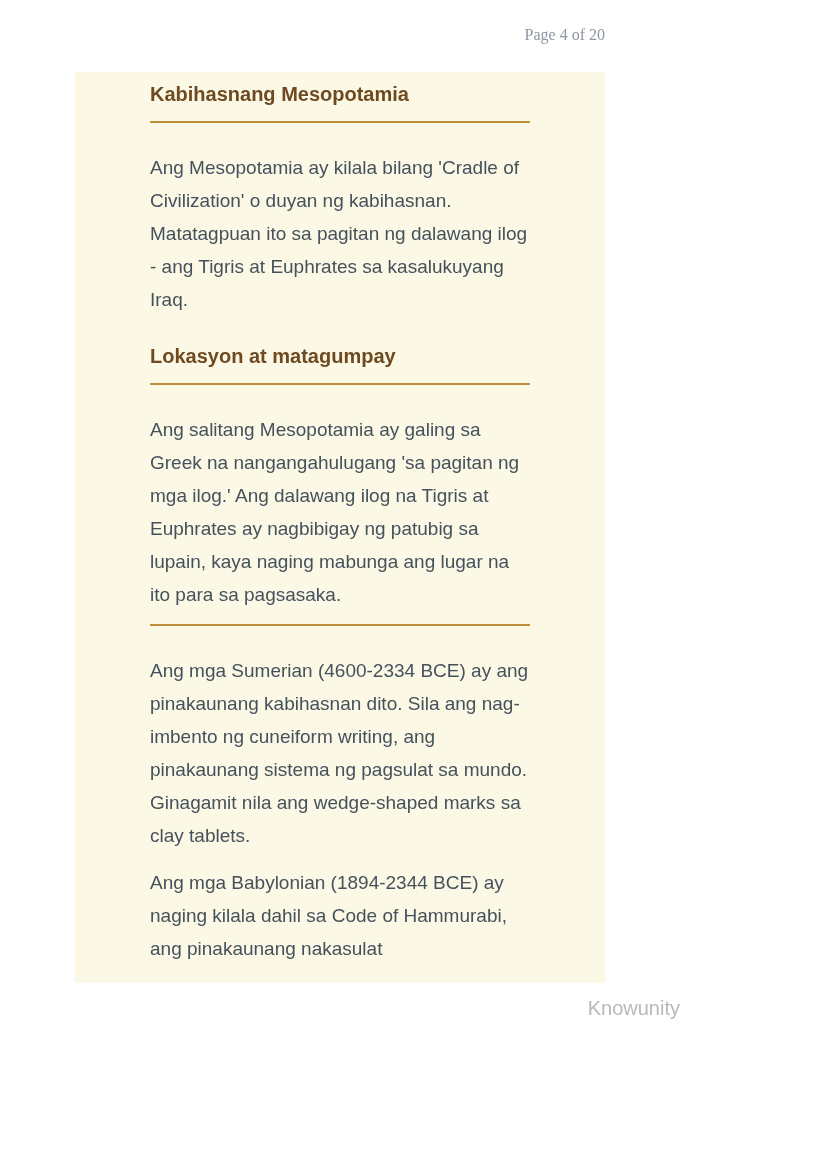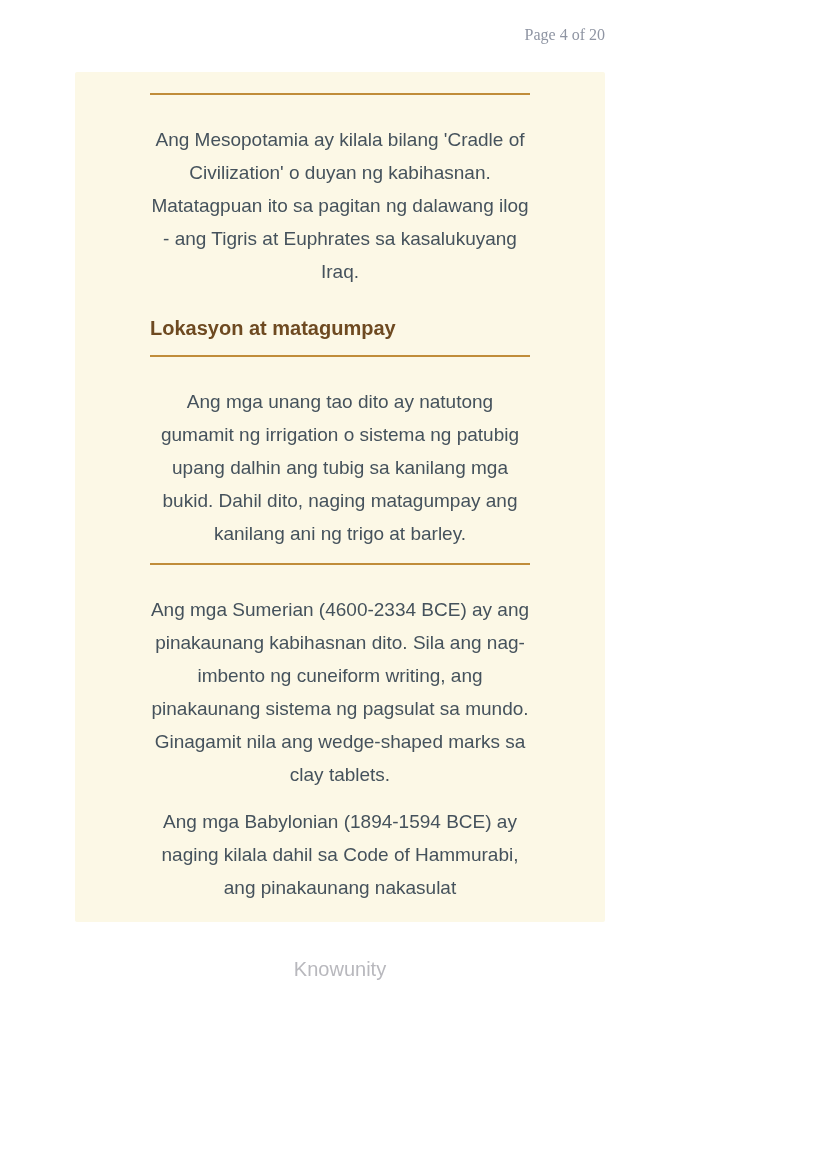--- a/index.html
+++ b/index.html
@@ -73,6 +73,7 @@
 
   <div class="card">
 
+    <h2 class="first">Kabihasnang Mesopotamia</h2>
     <div class="rule"></div>
     <p>Ang Mesopotamia ay kilala bilang 'Cradle of Civilization' o duyan ng kabihasnan. Matatagpuan ito sa pagitan ng dalawang ilog - ang Tigris at Euphrates sa kasalukuyang Iraq.</p>
 

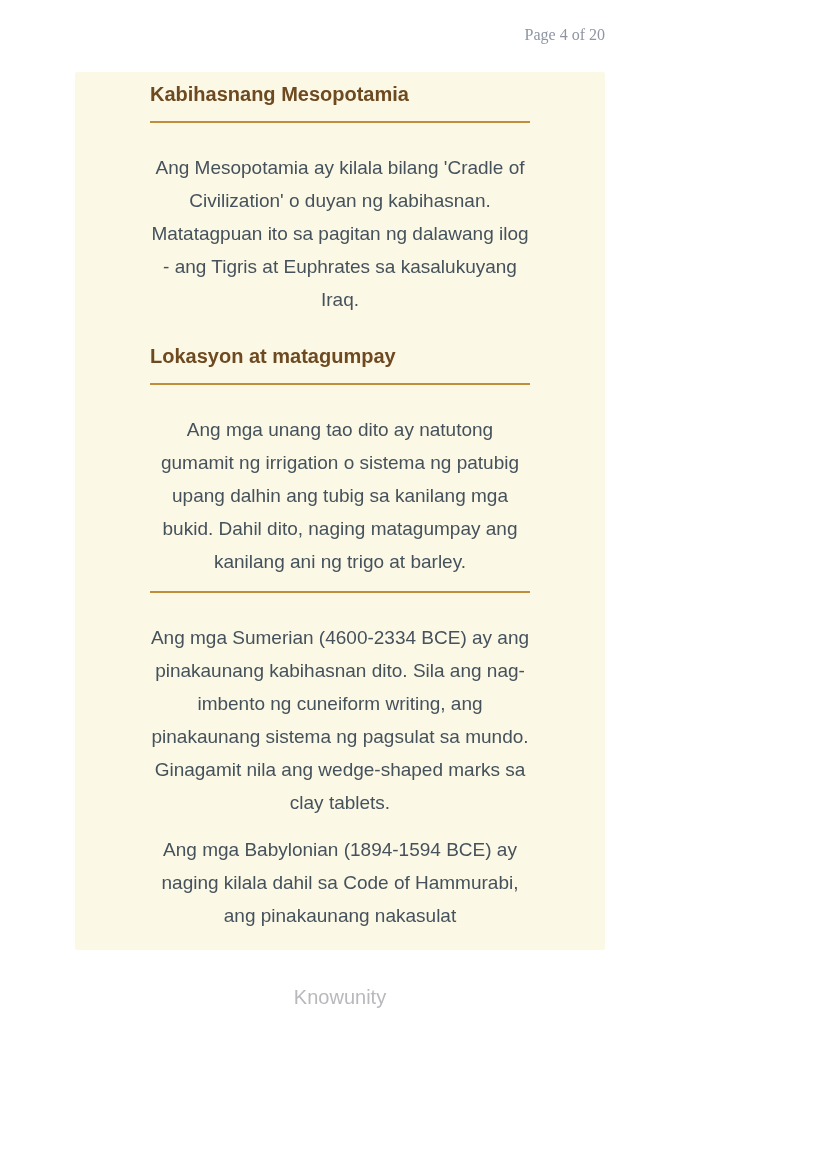--- a/index.html
+++ b/index.html
@@ -51,7 +51,6 @@
     font-size: 19px;
     line-height: 33px;
     color: #45525c;
-    text-align: center;
   }
   .card .rule + p {
     margin-top: 28px;

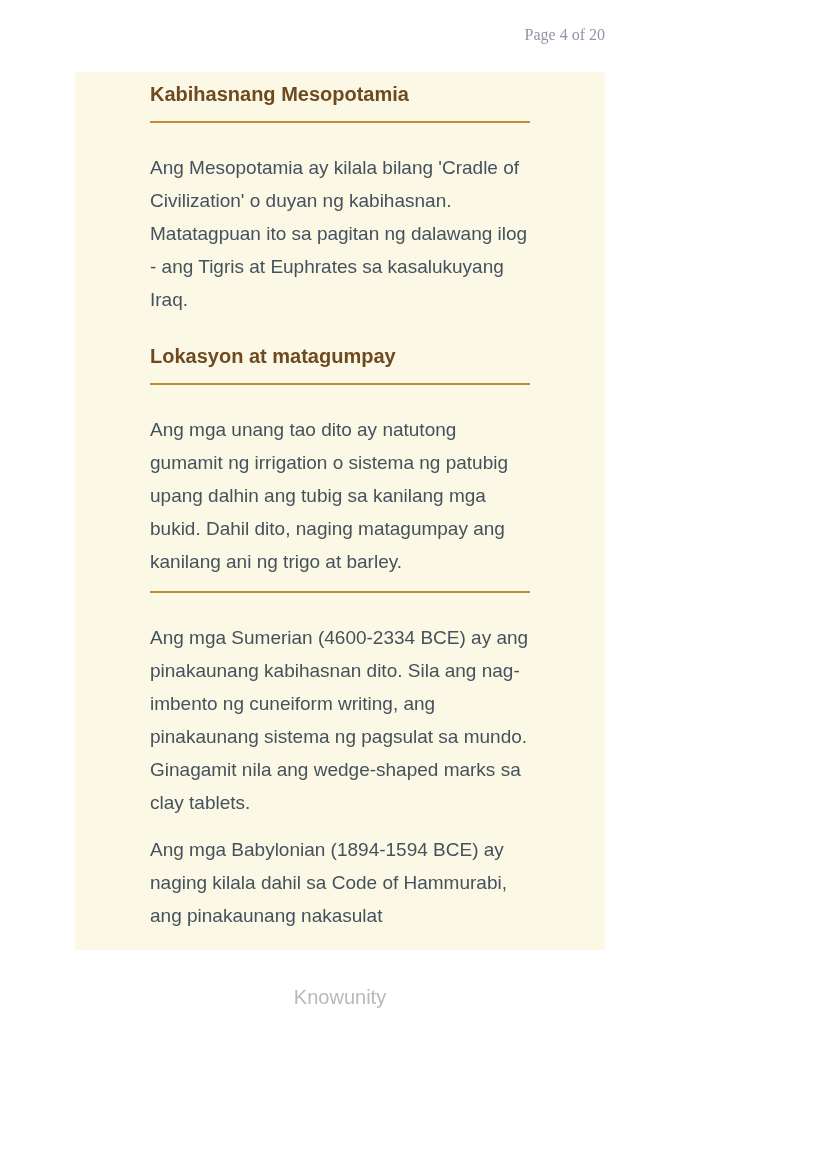--- a/index.html
+++ b/index.html
@@ -78,6 +78,7 @@
 
     <h2>Lokasyon at matagumpay</h2>
     <div class="rule"></div>
+    <p>Ang salitang Mesopotamia ay galing sa Greek na nangangahulugang 'sa pagitan ng mga ilog.' Ang dalawang ilog na Tigris at Euphrates ay nagbibigay ng patubig sa lupain, kaya naging mabunga ang lugar na ito para sa pagsasaka.</p>
     <p>Ang mga unang tao dito ay natutong gumamit ng irrigation o sistema ng patubig upang dalhin ang tubig sa kanilang mga bukid. Dahil dito, naging matagumpay ang kanilang ani ng trigo at barley.</p>
 
     <div class="rule"></div>

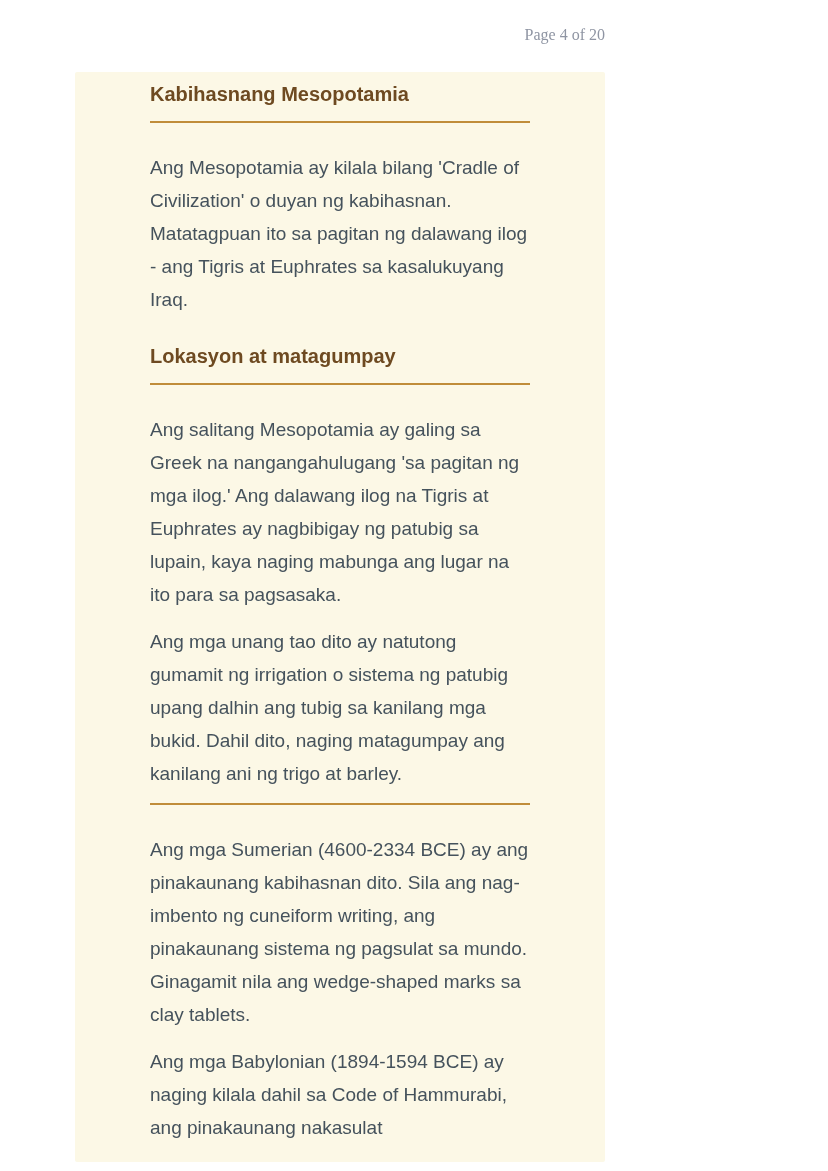--- a/index.html
+++ b/index.html
@@ -79,7 +79,6 @@
     <h2>Lokasyon at matagumpay</h2>
     <div class="rule"></div>
     <p>Ang salitang Mesopotamia ay galing sa Greek na nangangahulugang 'sa pagitan ng mga ilog.' Ang dalawang ilog na Tigris at Euphrates ay nagbibigay ng patubig sa lupain, kaya naging mabunga ang lugar na ito para sa pagsasaka.</p>
-    <p>Ang mga unang tao dito ay natutong gumamit ng irrigation o sistema ng patubig upang dalhin ang tubig sa kanilang mga bukid. Dahil dito, naging matagumpay ang kanilang ani ng trigo at barley.</p>
 
     <div class="rule"></div>
     <p>Ang mga Sumerian (4600-2334 BCE) ay ang pinakaunang kabihasnan dito. Sila ang nag-imbento ng cuneiform writing, ang pinakaunang sistema ng pagsulat sa mundo. Ginagamit nila ang wedge-shaped marks sa clay tablets.</p>

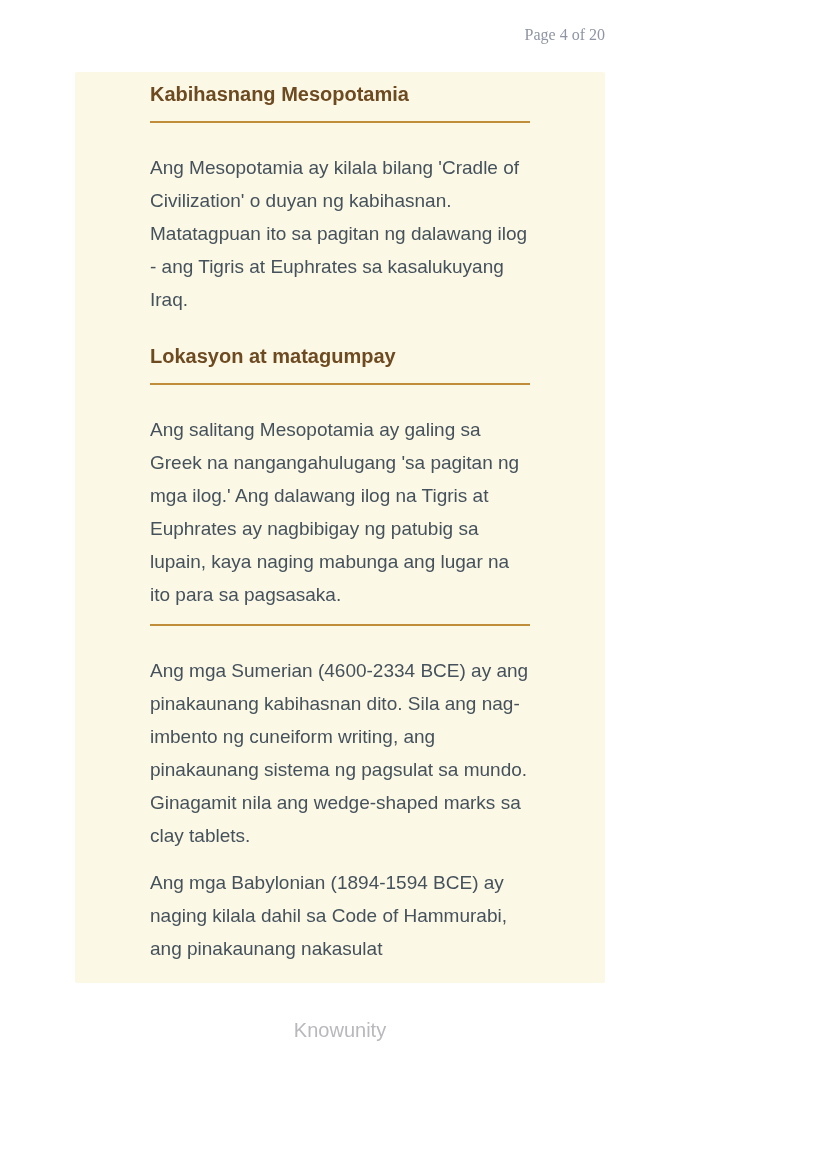--- a/index.html
+++ b/index.html
@@ -82,7 +82,7 @@
 
     <div class="rule"></div>
     <p>Ang mga Sumerian (4600-2334 BCE) ay ang pinakaunang kabihasnan dito. Sila ang nag-imbento ng cuneiform writing, ang pinakaunang sistema ng pagsulat sa mundo. Ginagamit nila ang wedge-shaped marks sa clay tablets.</p>
-    <p>Ang mga Babylonian (1894-1594 BCE) ay naging kilala dahil sa Code of Hammurabi, ang pinakaunang nakasulat</p>
+    <p>Ang mga Babylonian (1894-2344 BCE) ay naging kilala dahil sa Code of Hammurabi, ang pinakaunang nakasulat</p>
 
   </div>
 

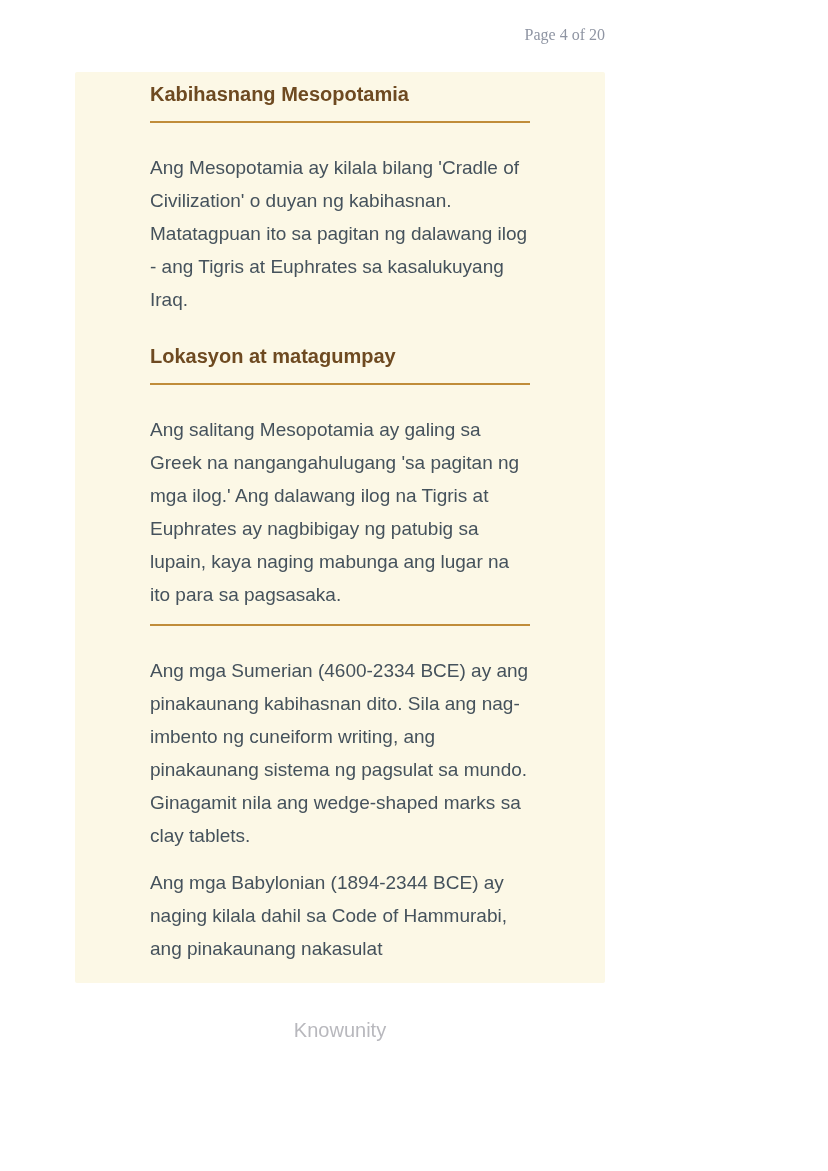--- a/index.html
+++ b/index.html
@@ -56,8 +56,8 @@
     margin-top: 28px;
   }
   .page-footer {
-    margin-top: 34px;
-    text-align: center;
+    margin-top: 12px;
+    text-align: right;
     font-size: 20px;
     line-height: 26px;
     color: #b8b8bd;

